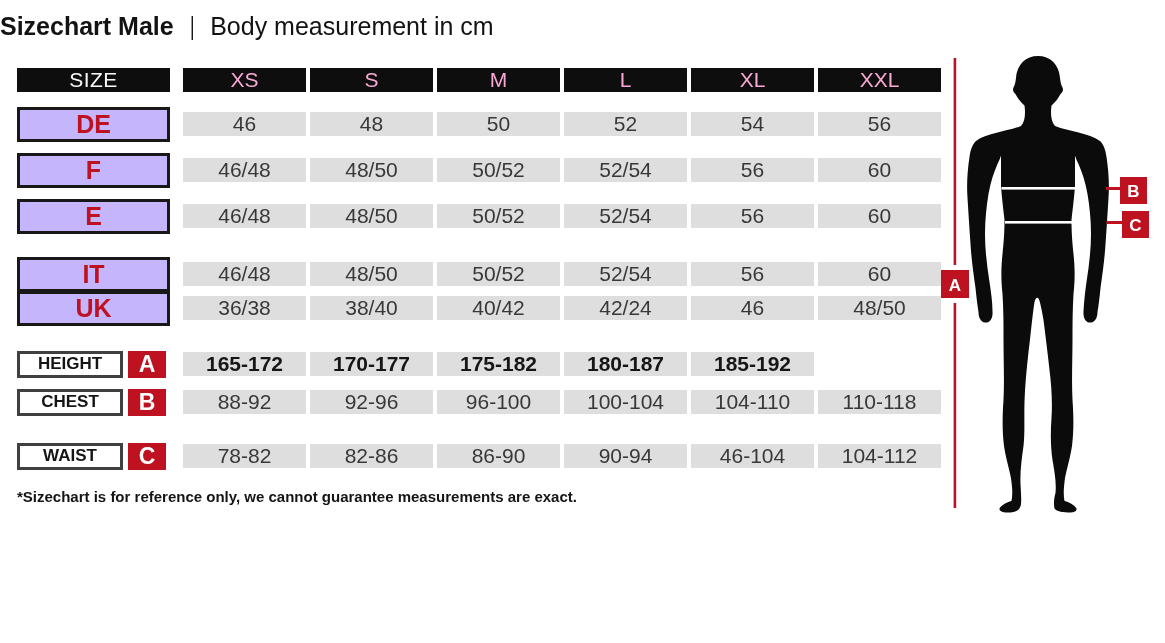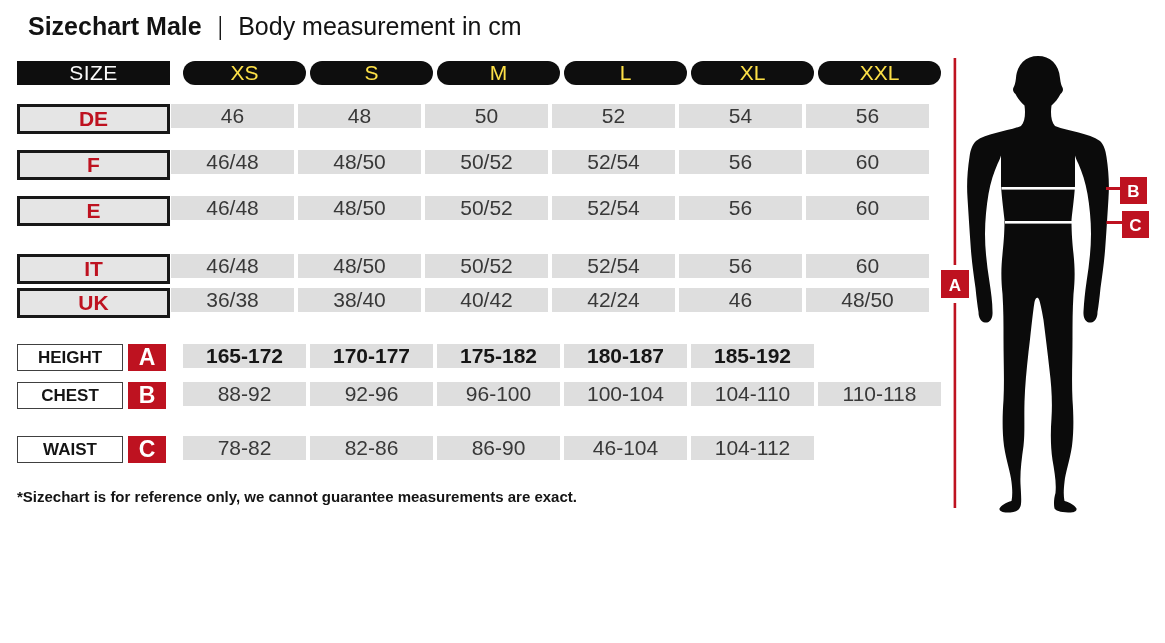--- a/index.html
+++ b/index.html
@@ -7,7 +7,7 @@
     position:relative;width:1165px;height:643px;background:#ffffff;
     font-family:"Liberation Sans",sans-serif;overflow:hidden;color:#111;
   }
-  .title{position:absolute;left:28px;top:12px;font-size:25px;white-space:nowrap;color:#131313;}
+  .title{position:absolute;left:0;top:12px;font-size:25px;white-space:nowrap;color:#131313;}
   .title-main{font-weight:bold;}
   .title-sep{display:inline-block;margin:0 15px;font-weight:400;transform:scaleX(.7);}
   .row{position:absolute;left:17px;height:40px;display:flex;align-items:flex-start;}

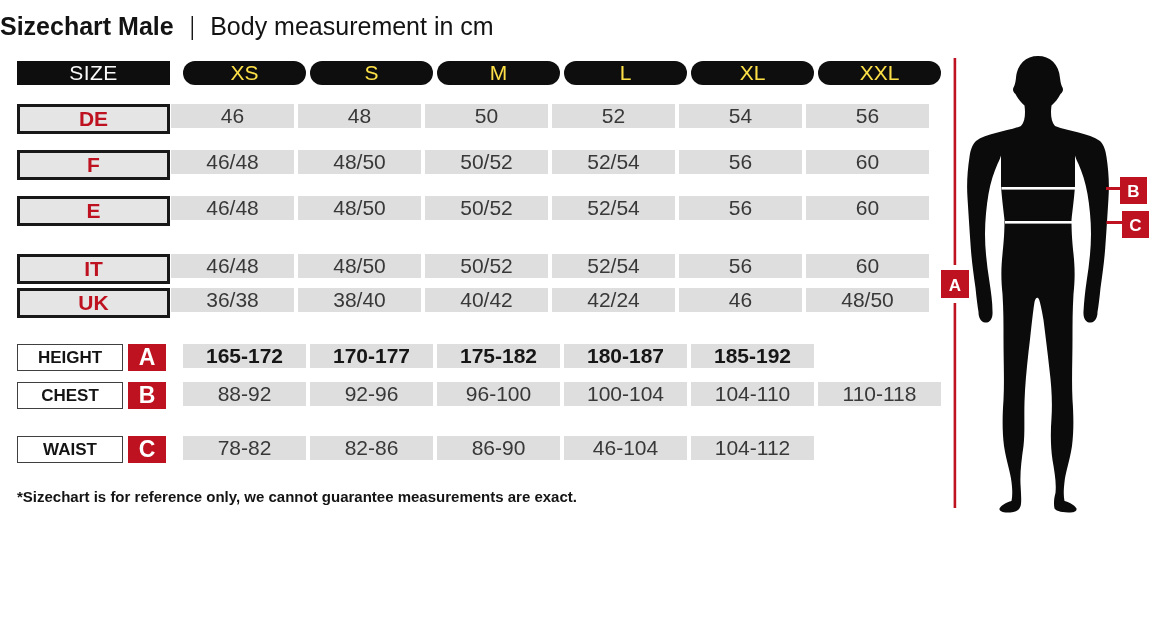--- a/index.html
+++ b/index.html
@@ -10,7 +10,7 @@
   .title{position:absolute;left:0;top:12px;font-size:25px;white-space:nowrap;color:#131313;}
   .title-main{font-weight:bold;}
   .title-sep{display:inline-block;margin:0 15px;font-weight:400;transform:scaleX(.7);}
-  .row{position:absolute;left:17px;height:40px;display:flex;align-items:flex-start;}
+  .row{position:absolute;left:17px;height:40px;display:flex;align-items:center;}
   .header-row{height:37px;}
   .cells{display:flex;gap:4px;}
   .c{width:123px;display:flex;align-items:center;justify-content:center;

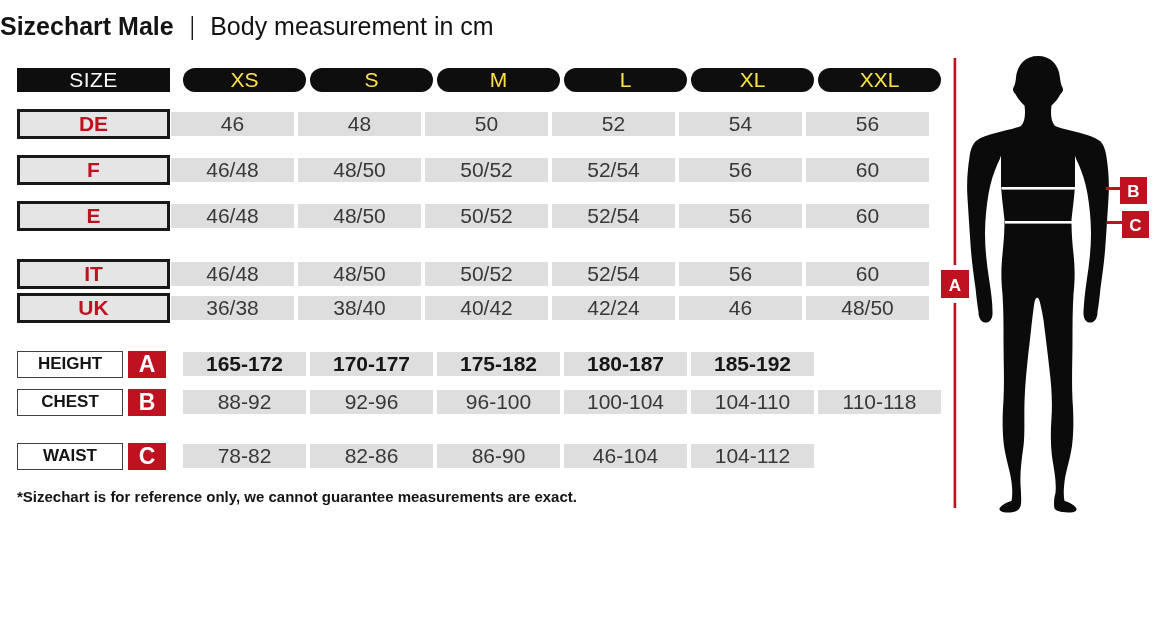--- a/index.html
+++ b/index.html
@@ -15,7 +15,7 @@
   .cells{display:flex;gap:4px;}
   .c{width:123px;display:flex;align-items:center;justify-content:center;
      background:var(--cell_gray,#dedede);font-size:21px;color:#383838;}
-  .header-row .c{background:var(--black,#0e0e0e);color:#fde047;border-radius:18px;}
+  .header-row .c{background:var(--black,#0e0e0e);color:#f9a8d4;}
   .hsize{width:153px;margin-right:13px;background:var(--black,#0e0e0e);color:#fafafa;
      display:flex;align-items:center;justify-content:center;font-size:21px;letter-spacing:.5px;}
   .label-box{width:153px;margin-right:1px;box-sizing:border-box;border:3px solid #181818;

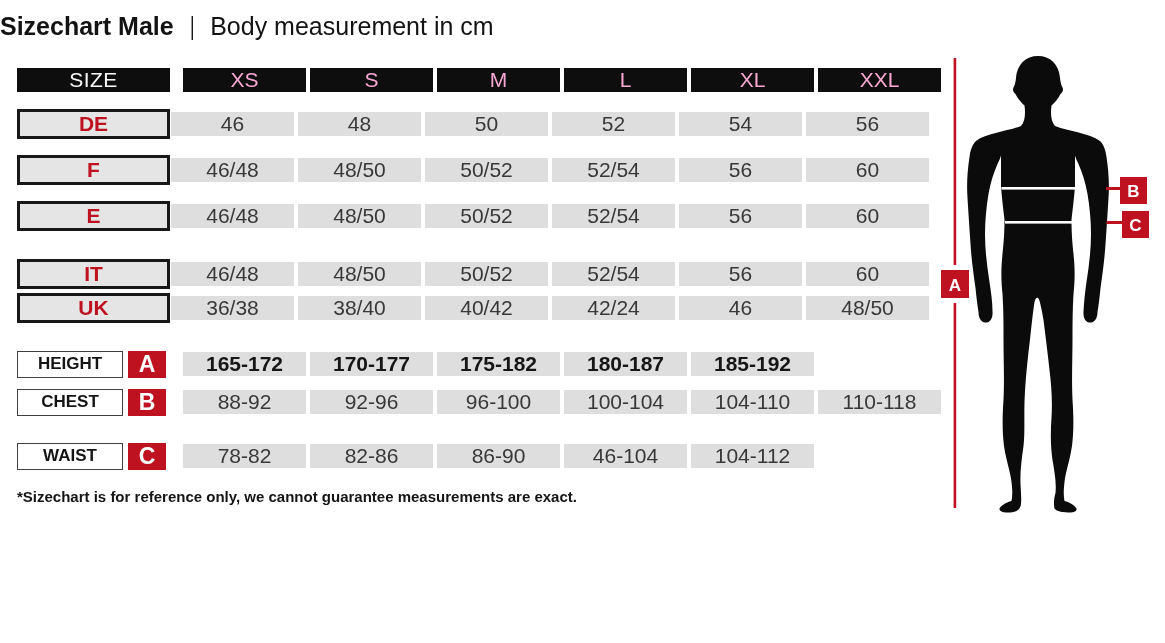--- a/index.html
+++ b/index.html
@@ -18,9 +18,9 @@
   .header-row .c{background:var(--black,#0e0e0e);color:#f9a8d4;}
   .hsize{width:153px;margin-right:13px;background:var(--black,#0e0e0e);color:#fafafa;
      display:flex;align-items:center;justify-content:center;font-size:21px;letter-spacing:.5px;}
-  .label-box{width:153px;margin-right:1px;box-sizing:border-box;border:3px solid #181818;
-     background:#e5e5e5;display:flex;align-items:center;justify-content:center;
-     font-weight:bold;font-size:21px;color:var(--red,#be1220);}
+  .label-box{width:153px;margin-right:13px;box-sizing:border-box;border:3px solid #181818;
+     background:#c4b5fd;display:flex;align-items:center;justify-content:center;
+     font-weight:bold;font-size:25px;color:var(--red,#be1220);}
   .m-group{width:153px;margin-right:13px;display:flex;gap:5px;}
   .m-box{flex:0 0 106px;box-sizing:border-box;border:1px solid #404040;background:#fff;
      display:flex;align-items:center;justify-content:center;font-weight:bold;font-size:17px;color:#141414;}

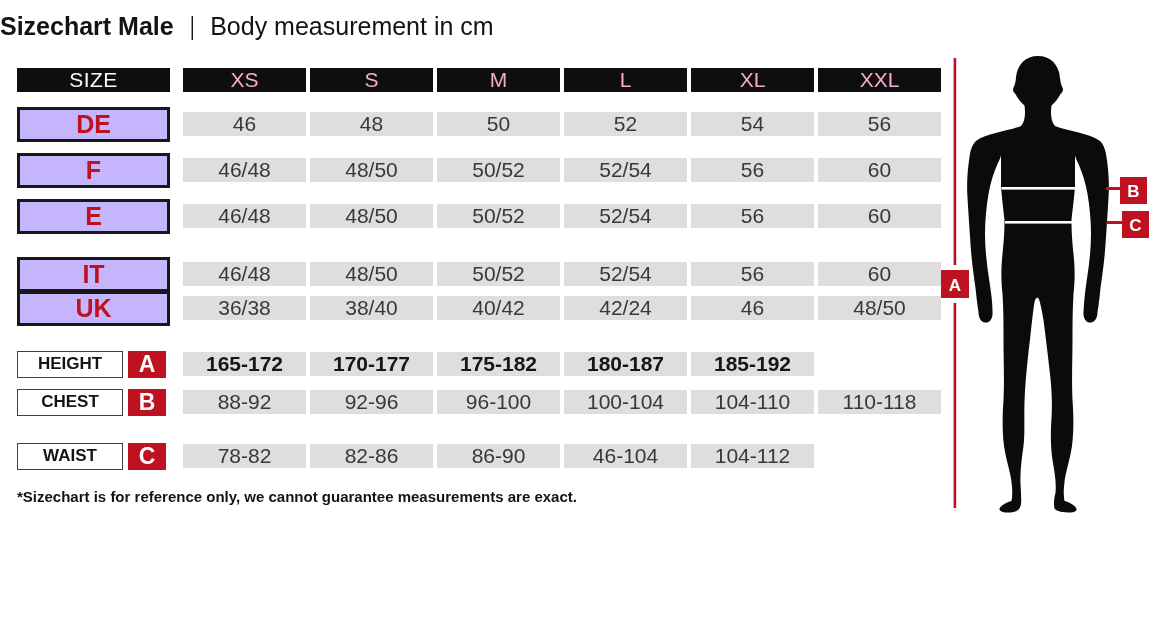--- a/index.html
+++ b/index.html
@@ -22,7 +22,7 @@
      background:#c4b5fd;display:flex;align-items:center;justify-content:center;
      font-weight:bold;font-size:25px;color:var(--red,#be1220);}
   .m-group{width:153px;margin-right:13px;display:flex;gap:5px;}
-  .m-box{flex:0 0 106px;box-sizing:border-box;border:1px solid #404040;background:#fff;
+  .m-box{flex:0 0 106px;box-sizing:border-box;border:3px solid #404040;background:#fff;
      display:flex;align-items:center;justify-content:center;font-weight:bold;font-size:17px;color:#141414;}
   .m-badge{flex:0 0 38px;background:var(--red,#be1220);color:#fff;display:flex;align-items:center;
      justify-content:center;font-weight:bold;font-size:23px;}

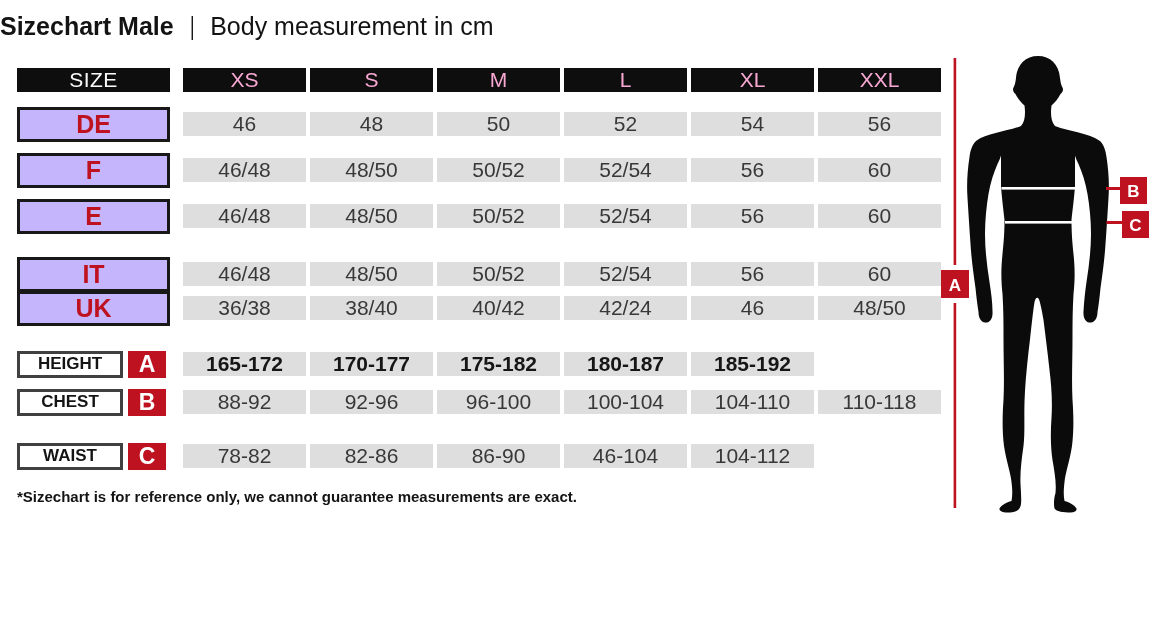--- a/index.html
+++ b/index.html
@@ -150,6 +150,7 @@
       <div class="c">78-82</div>
       <div class="c">82-86</div>
       <div class="c">86-90</div>
+      <div class="c">90-94</div>
       <div class="c">46-104</div>
       <div class="c">104-112</div>
     </div>

